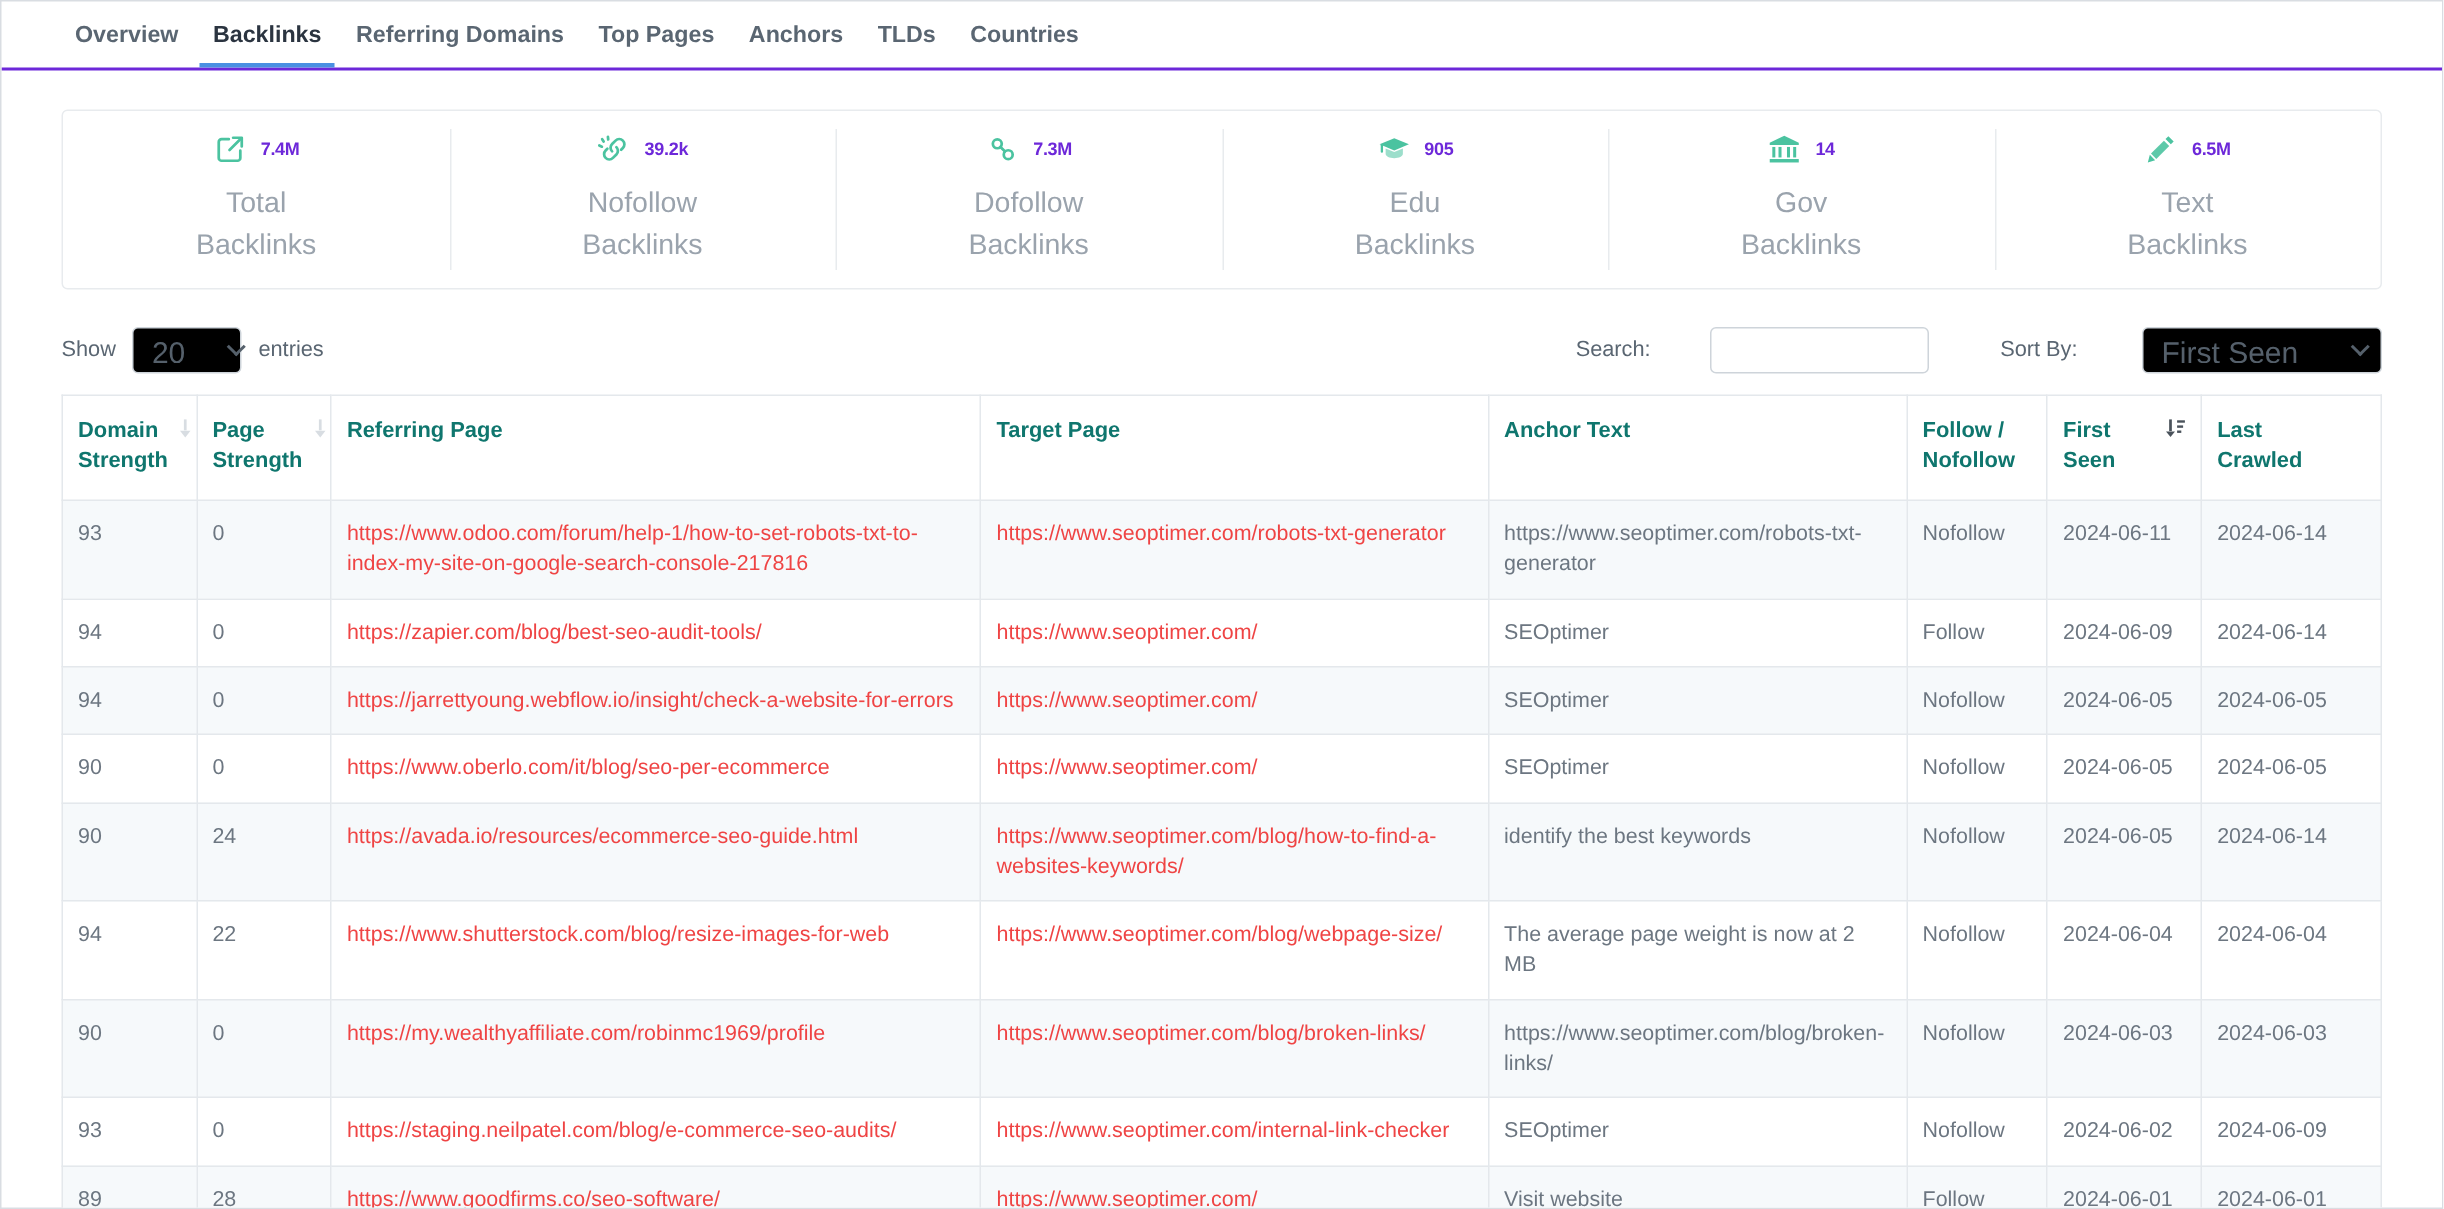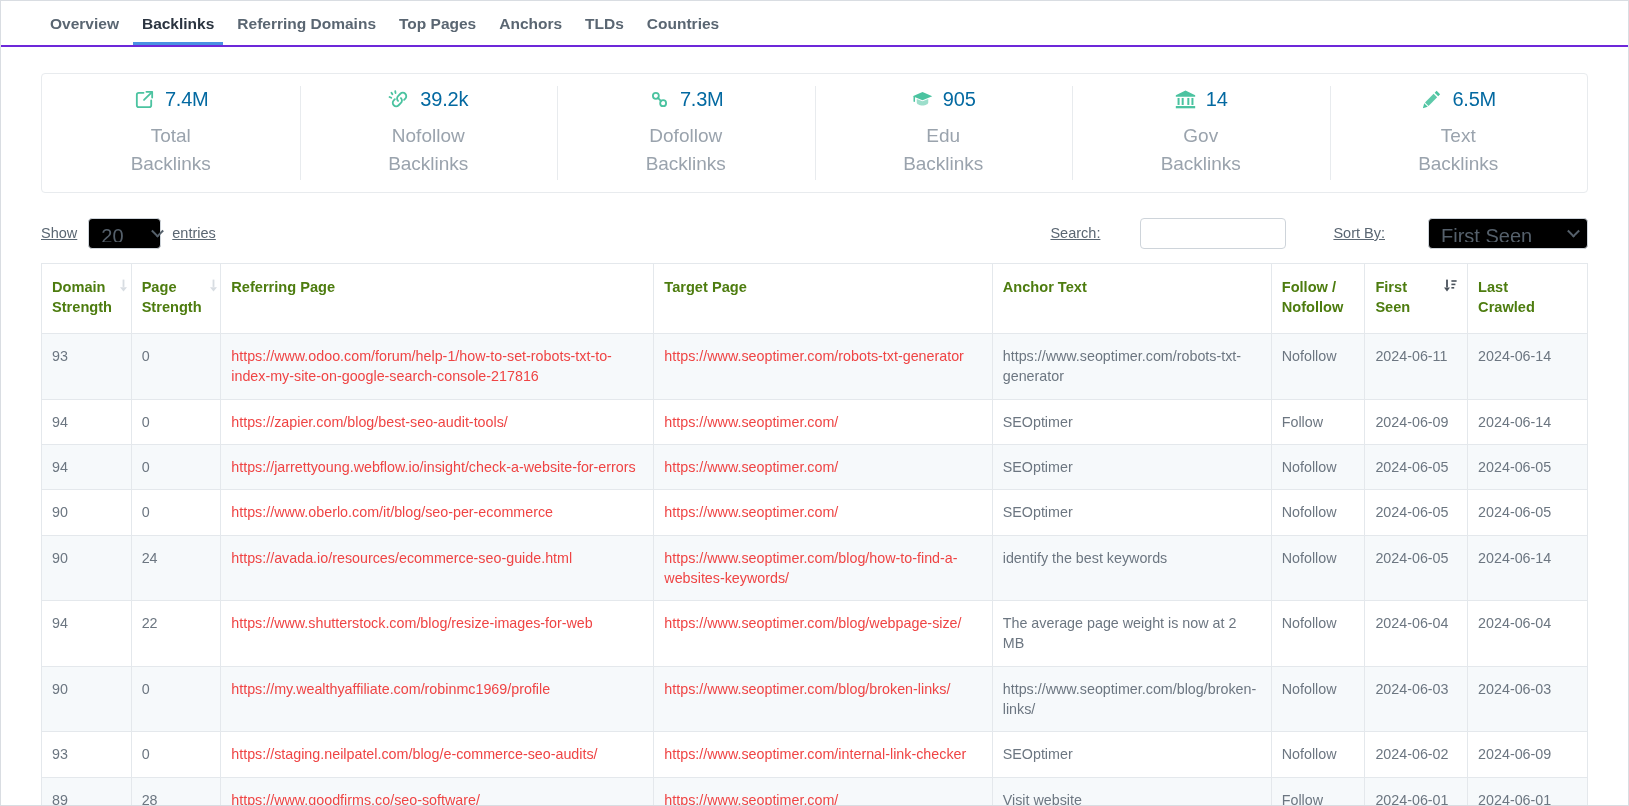--- a/index.html
+++ b/index.html
@@ -77,9 +77,9 @@
   .stat-ico { width: 23px; height: 23px; display: block; color: #4bc3a0; }
   .stat-ico svg { display: block; width: 23px; height: 23px; }
   .stat-val {
-    font-size: 20px;
-    font-weight: normal;
-    color: #0369a1;
+    font-size: 12px;
+    font-weight: bold;
+    color: #6d28d9;
     letter-spacing: -0.2px;
   }
   .stat-lbl {

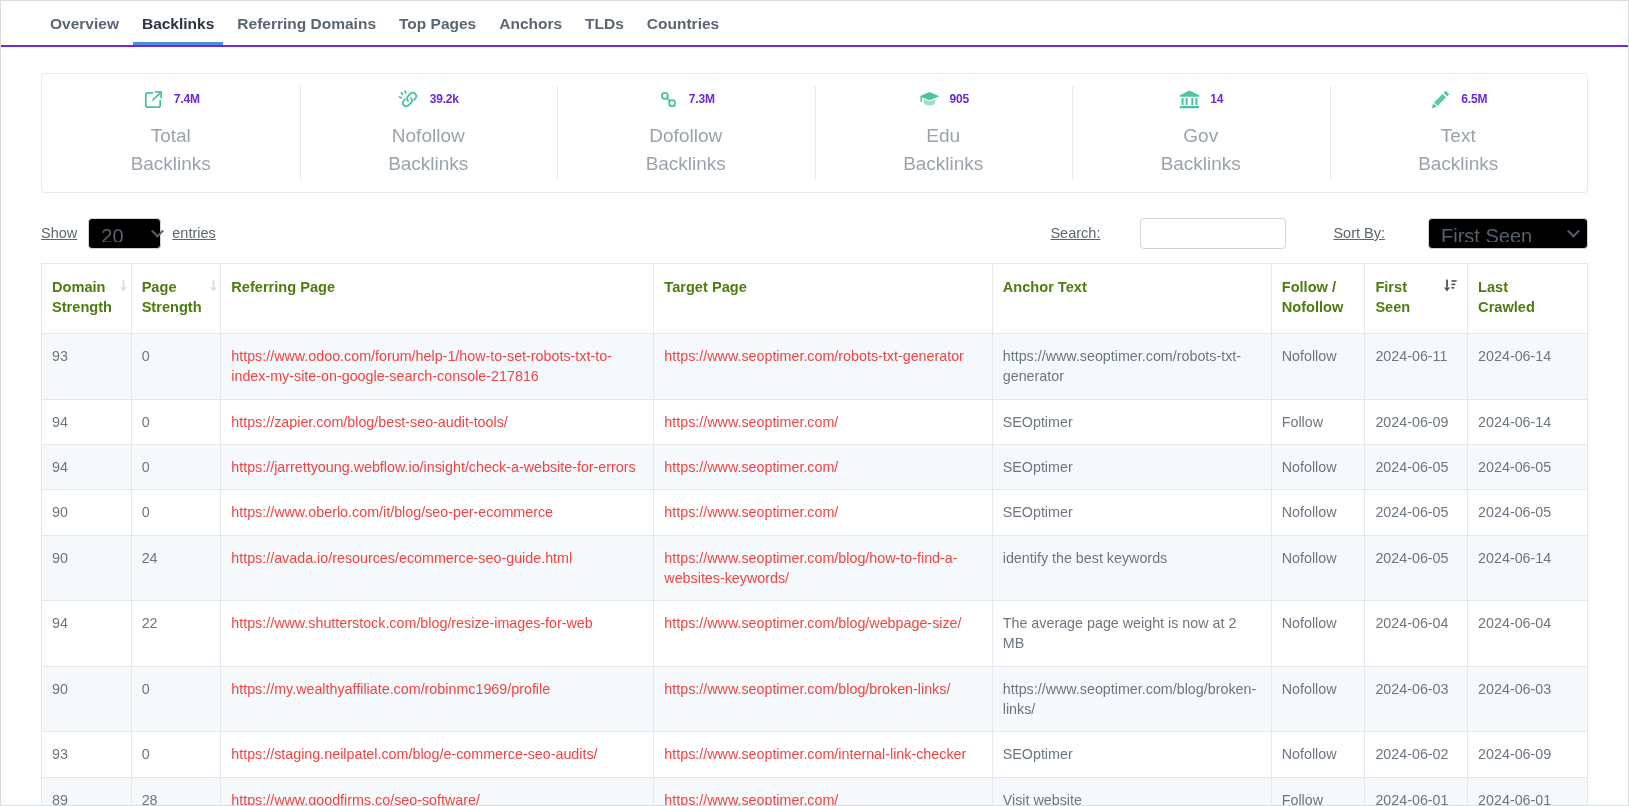--- a/index.html
+++ b/index.html
@@ -98,7 +98,7 @@
   }
   .ctl-left, .ctl-right { display: flex; align-items: center; }
   .ctl-right { margin-left: auto; gap: 32px; }
-  .ctl-txt { font-size: 14.5px; color: #5a6672; text-decoration: underline; }
+  .ctl-txt { font-size: 14.5px; color: #5a6672; }
   .sel {
     -webkit-appearance: none; appearance: none;
     border: 1px solid #ced4da;

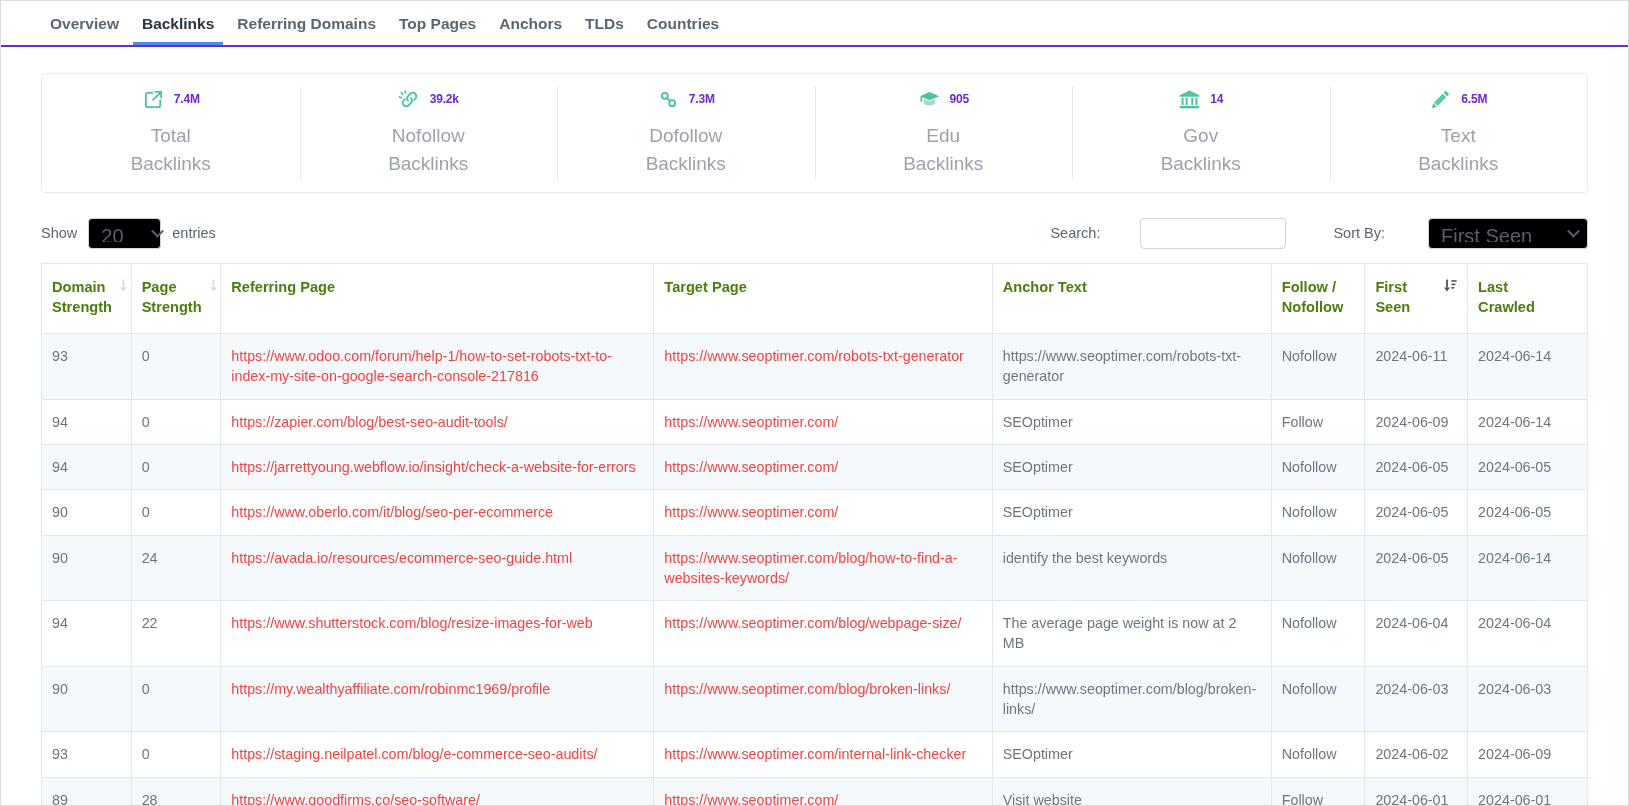--- a/index.html
+++ b/index.html
@@ -152,7 +152,7 @@
     text-align: left;
     vertical-align: top;
     font-weight: bold;
-    color: #4d7c0f;
+    color: #0f766e;
     font-size: 14.6px;
     padding: 14px 10px 16px 10px;
     border: 1px solid #e4e8ec;

